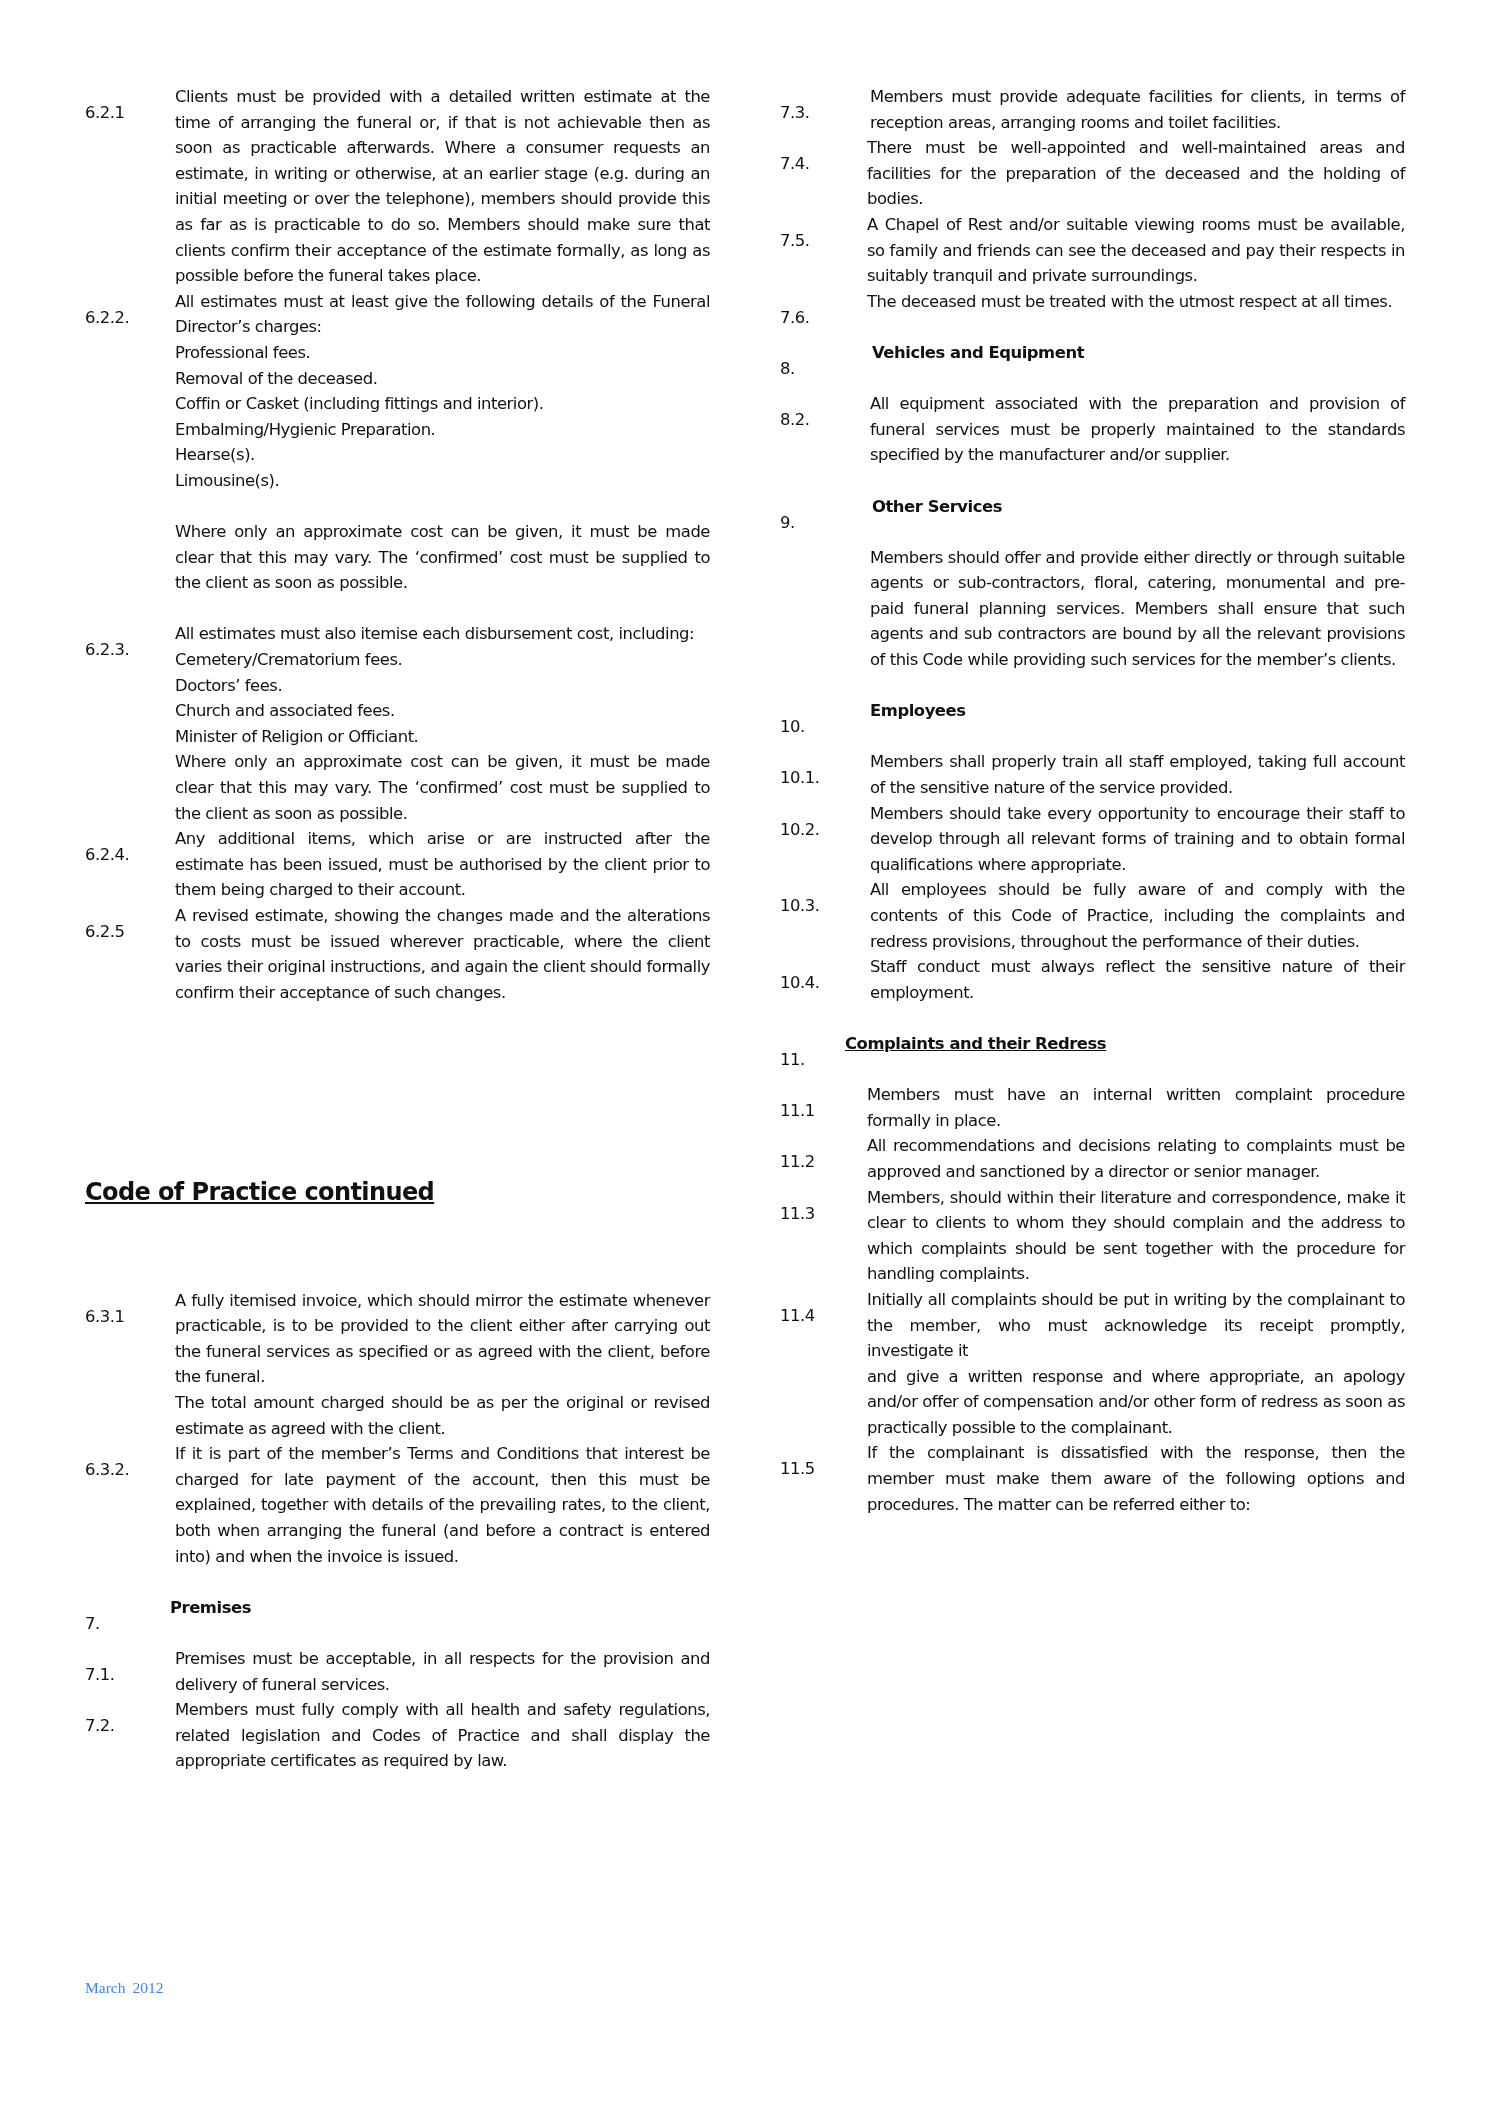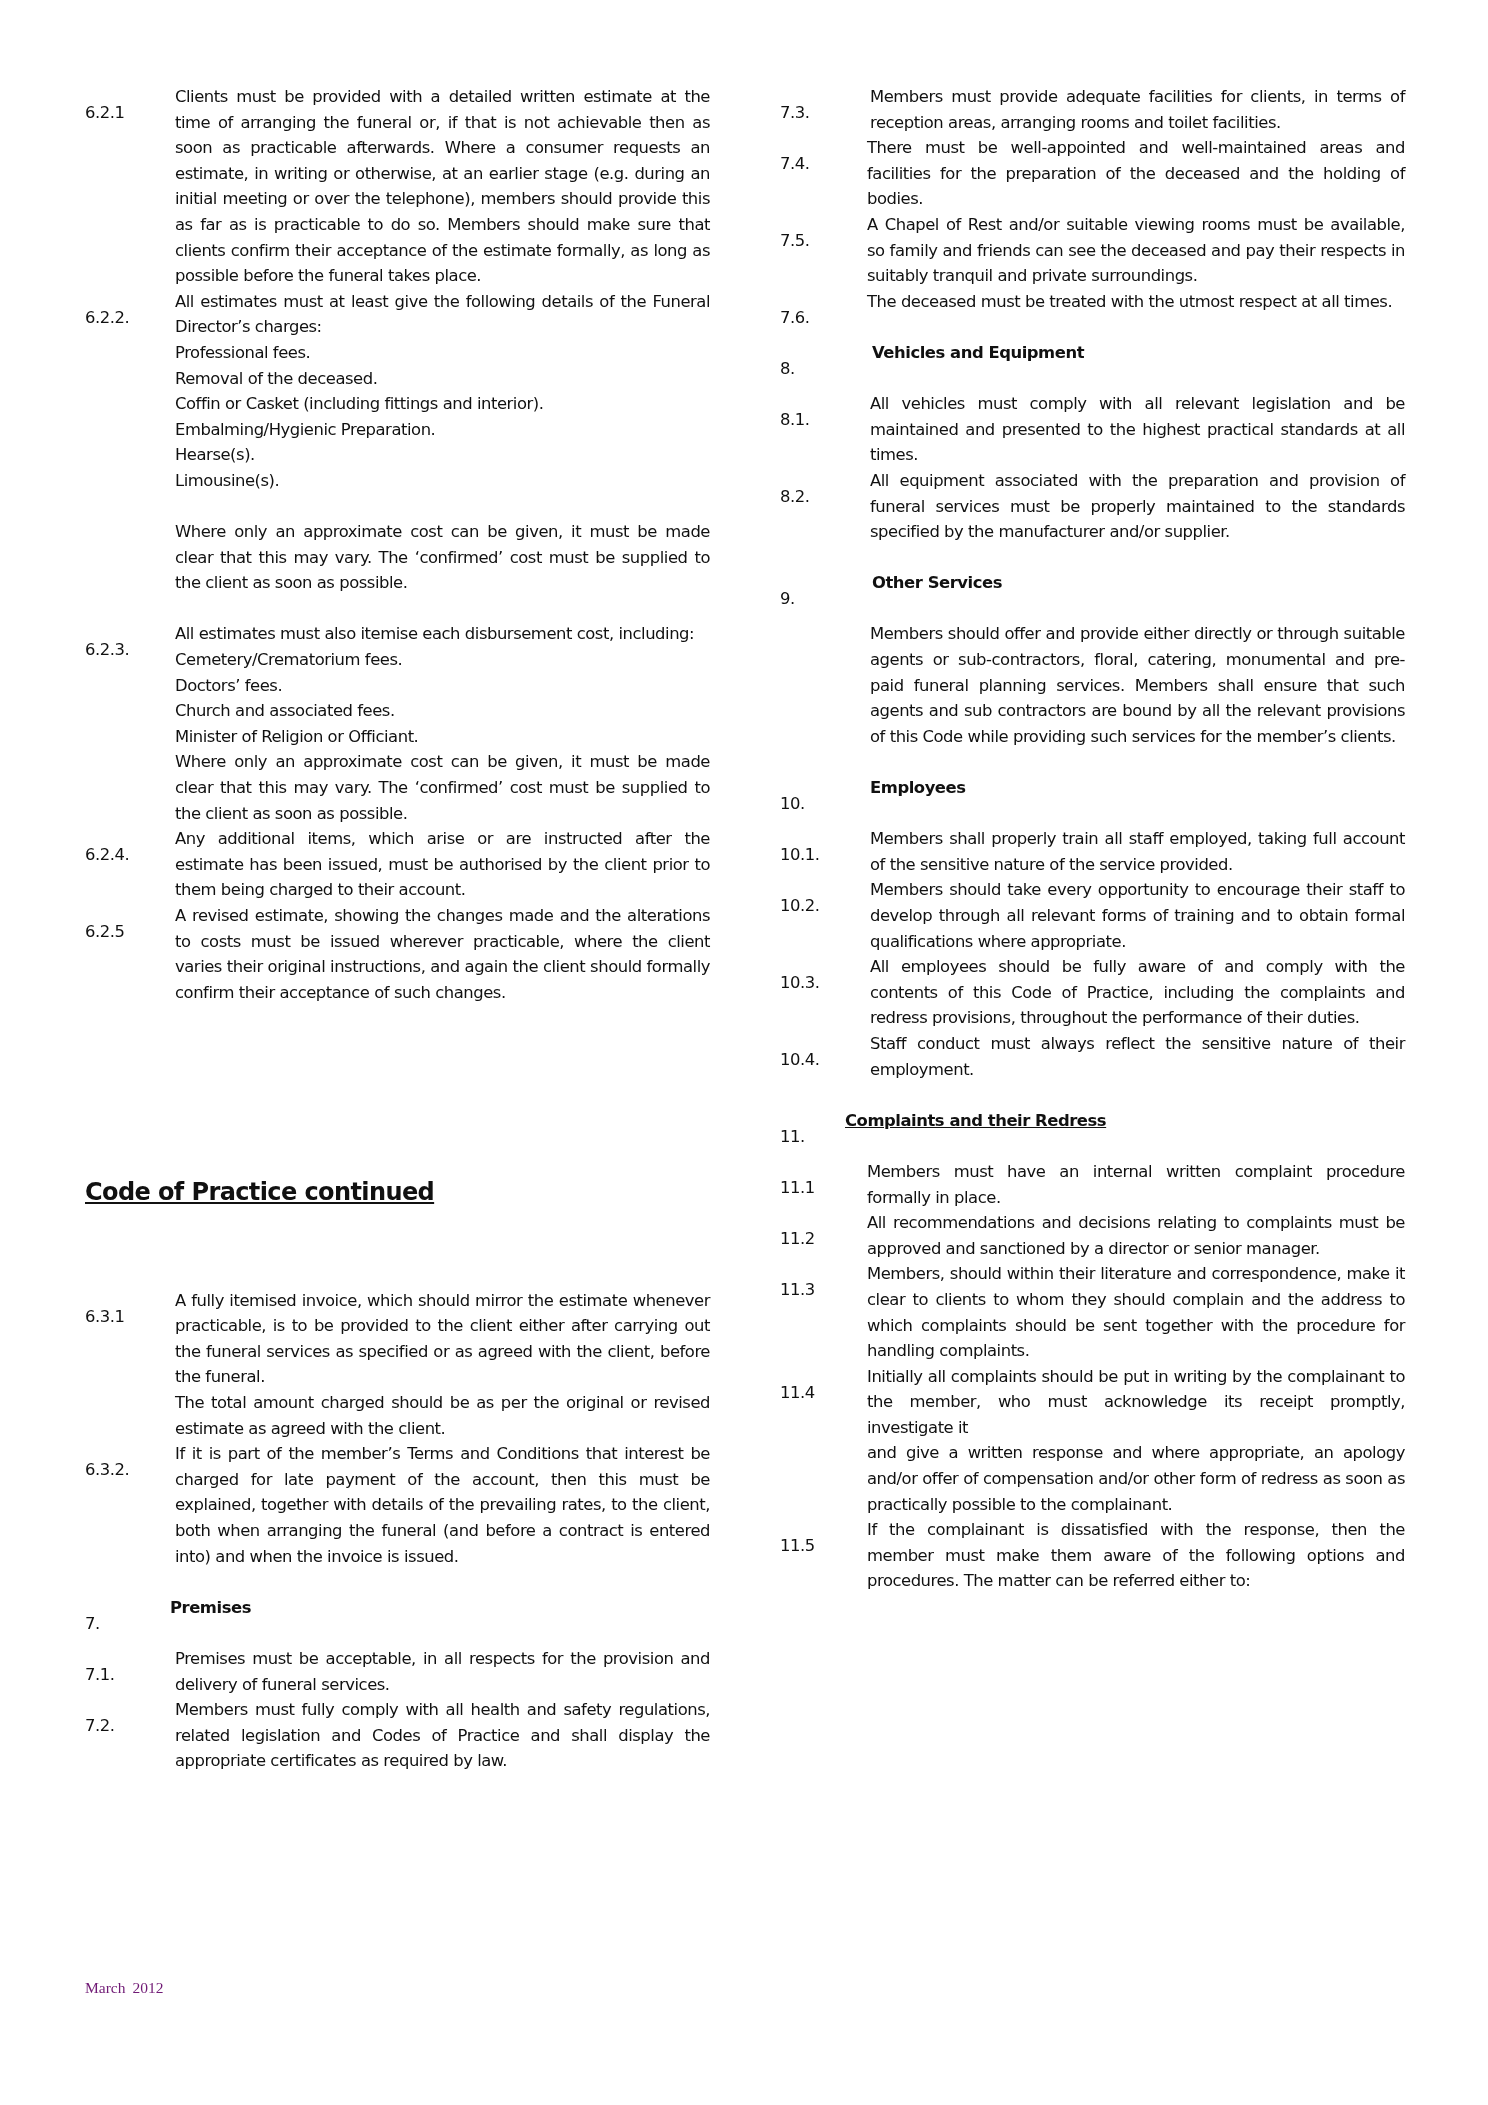--- a/index.html
+++ b/index.html
@@ -135,10 +135,6 @@
   </div>
   <div class="gap"></div>
   <div class="p">
-    <span class="num">8.1.</span>
-    <div class="body r73">All vehicles must comply with all relevant legislation and be maintained and presented to the highest practical standards at all times.</div>
-  </div>
-  <div class="p">
     <span class="num">8.2.</span>
     <div class="body r73">All equipment associated with the preparation and provision of funeral services must be properly maintained to the standards specified by the manufacturer and/or supplier.</div>
   </div>

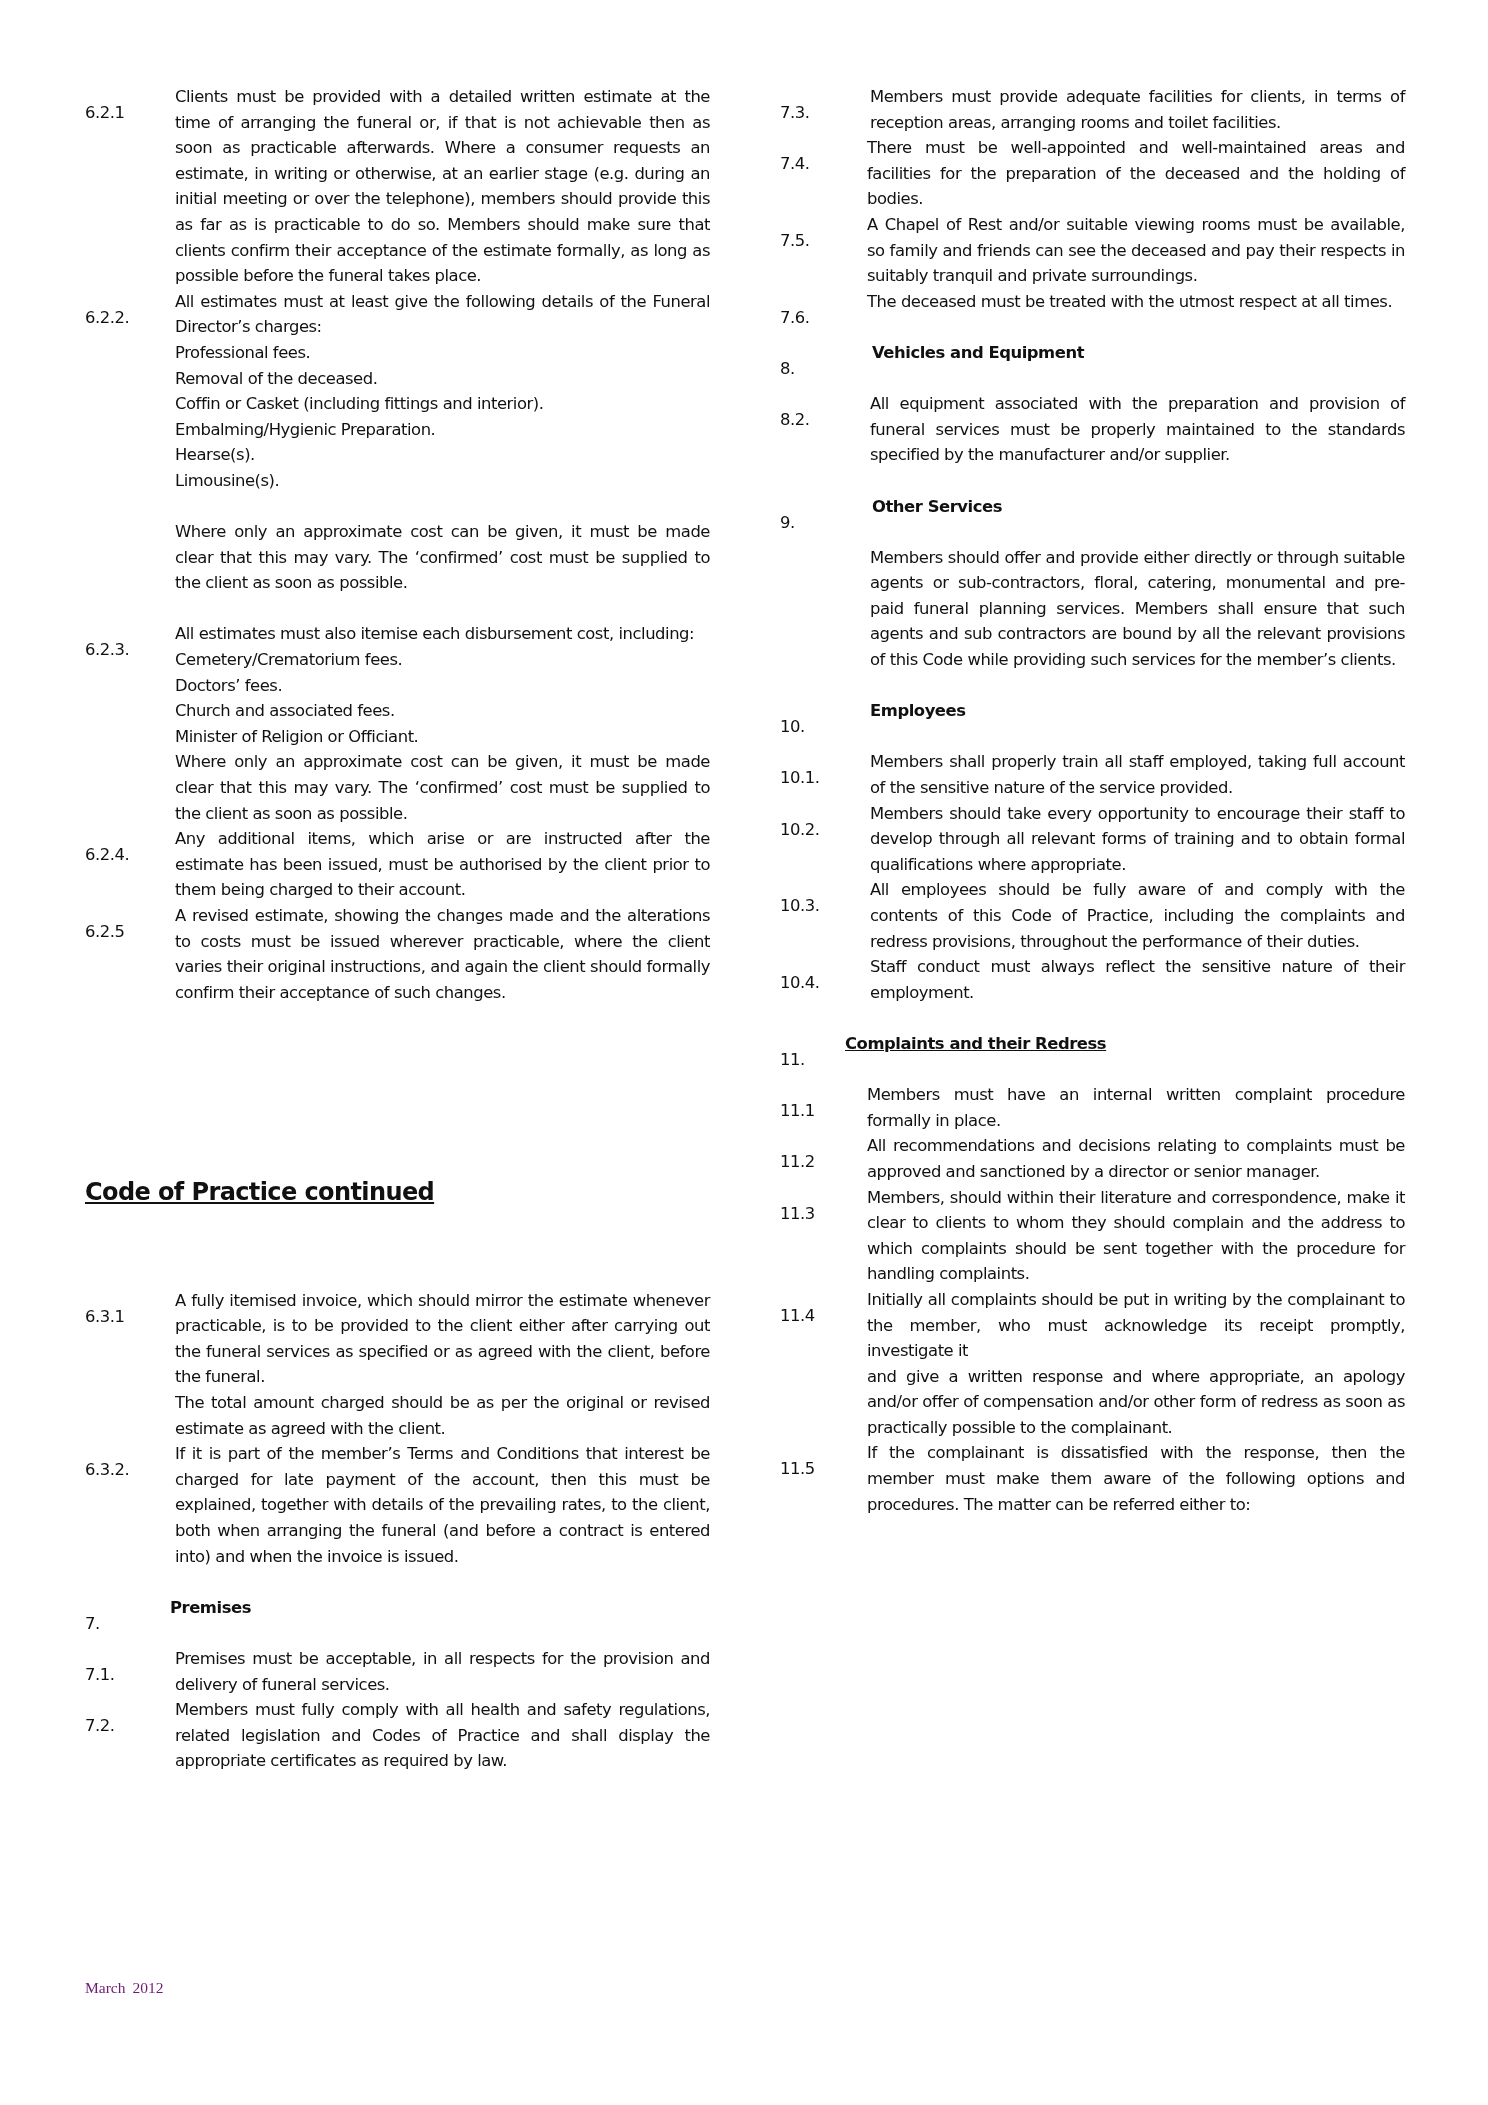--- a/index.html
+++ b/index.html
@@ -32,7 +32,7 @@
   .italic { font-style: italic; }
   .footer {
     position: absolute; left: 85px; top: 1979px;
-    font-family: "Liberation Serif", serif; font-size: 15.5px; color: #701a75;
+    font-family: "Liberation Serif", serif; font-size: 15.5px; color: #3b82f6;
   }
   .footer span + span { margin-left: 7px; }
 </style>

